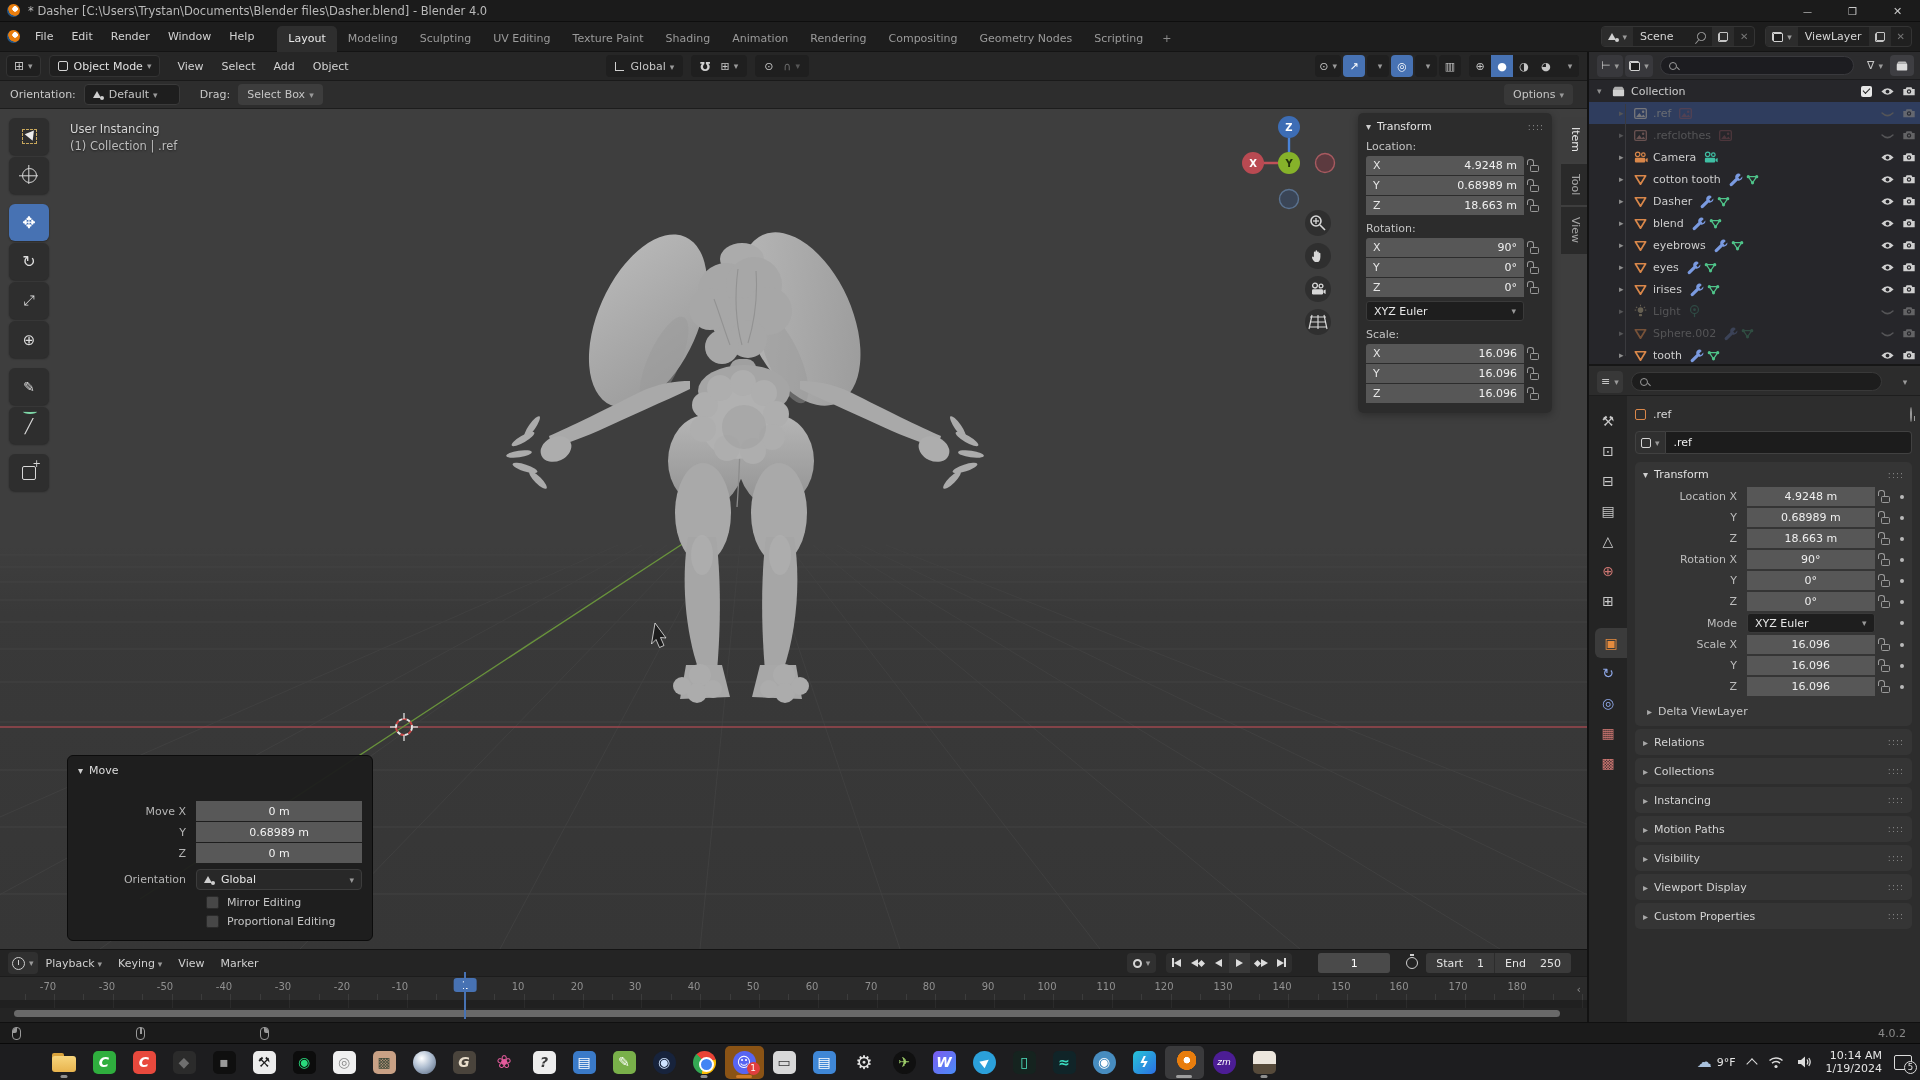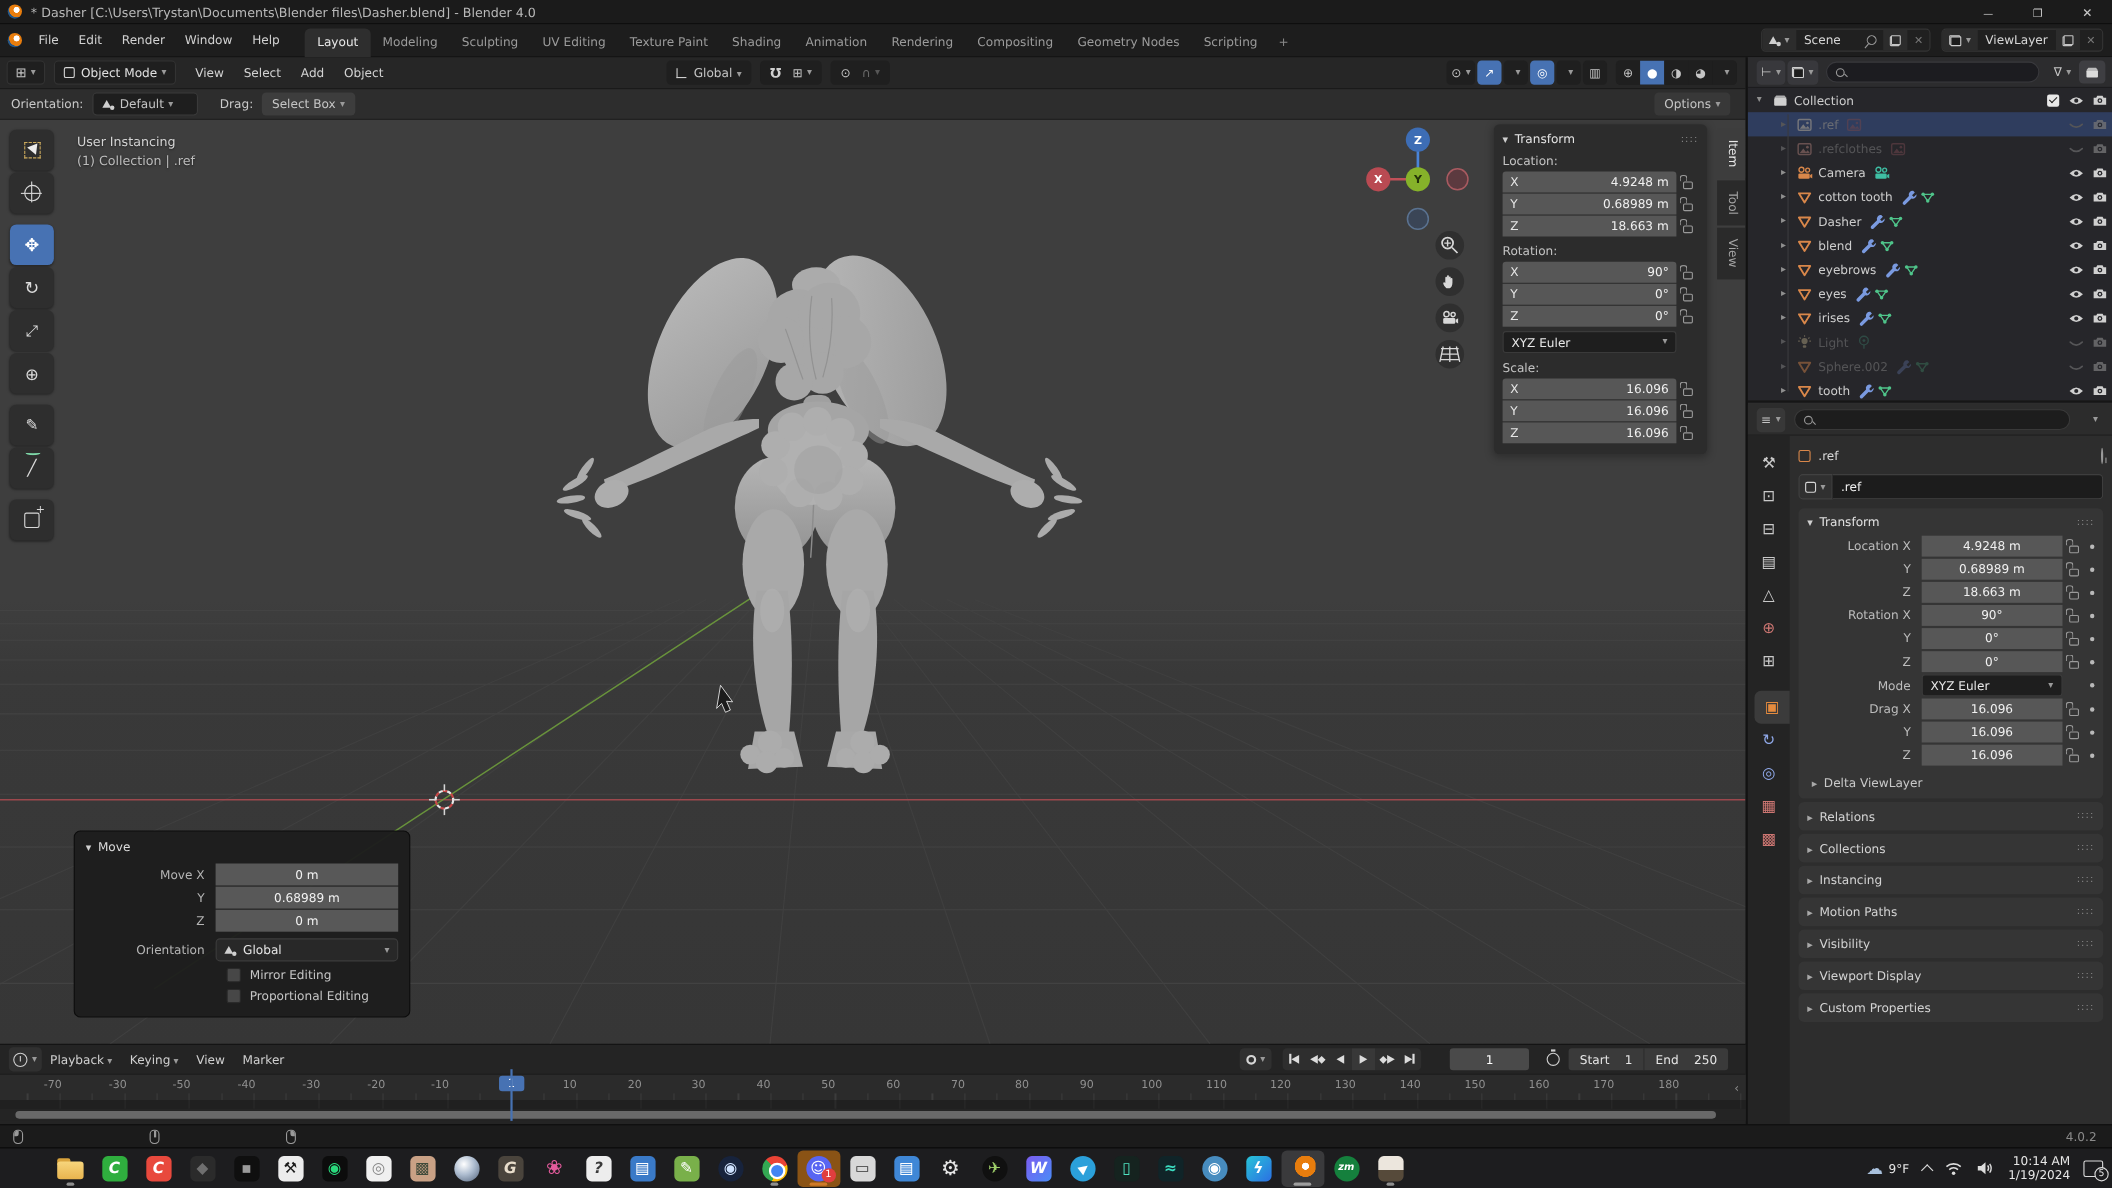--- a/index.html
+++ b/index.html
@@ -1333,7 +1333,7 @@
         <div>
 
         <div class="prow">
-              <span class="plabel">Drag X</span>
+              <span class="plabel">Scale X</span>
               <span class="pfield">16.096</span>
               <span class="plock">
                 <span class="lock-open"></span>

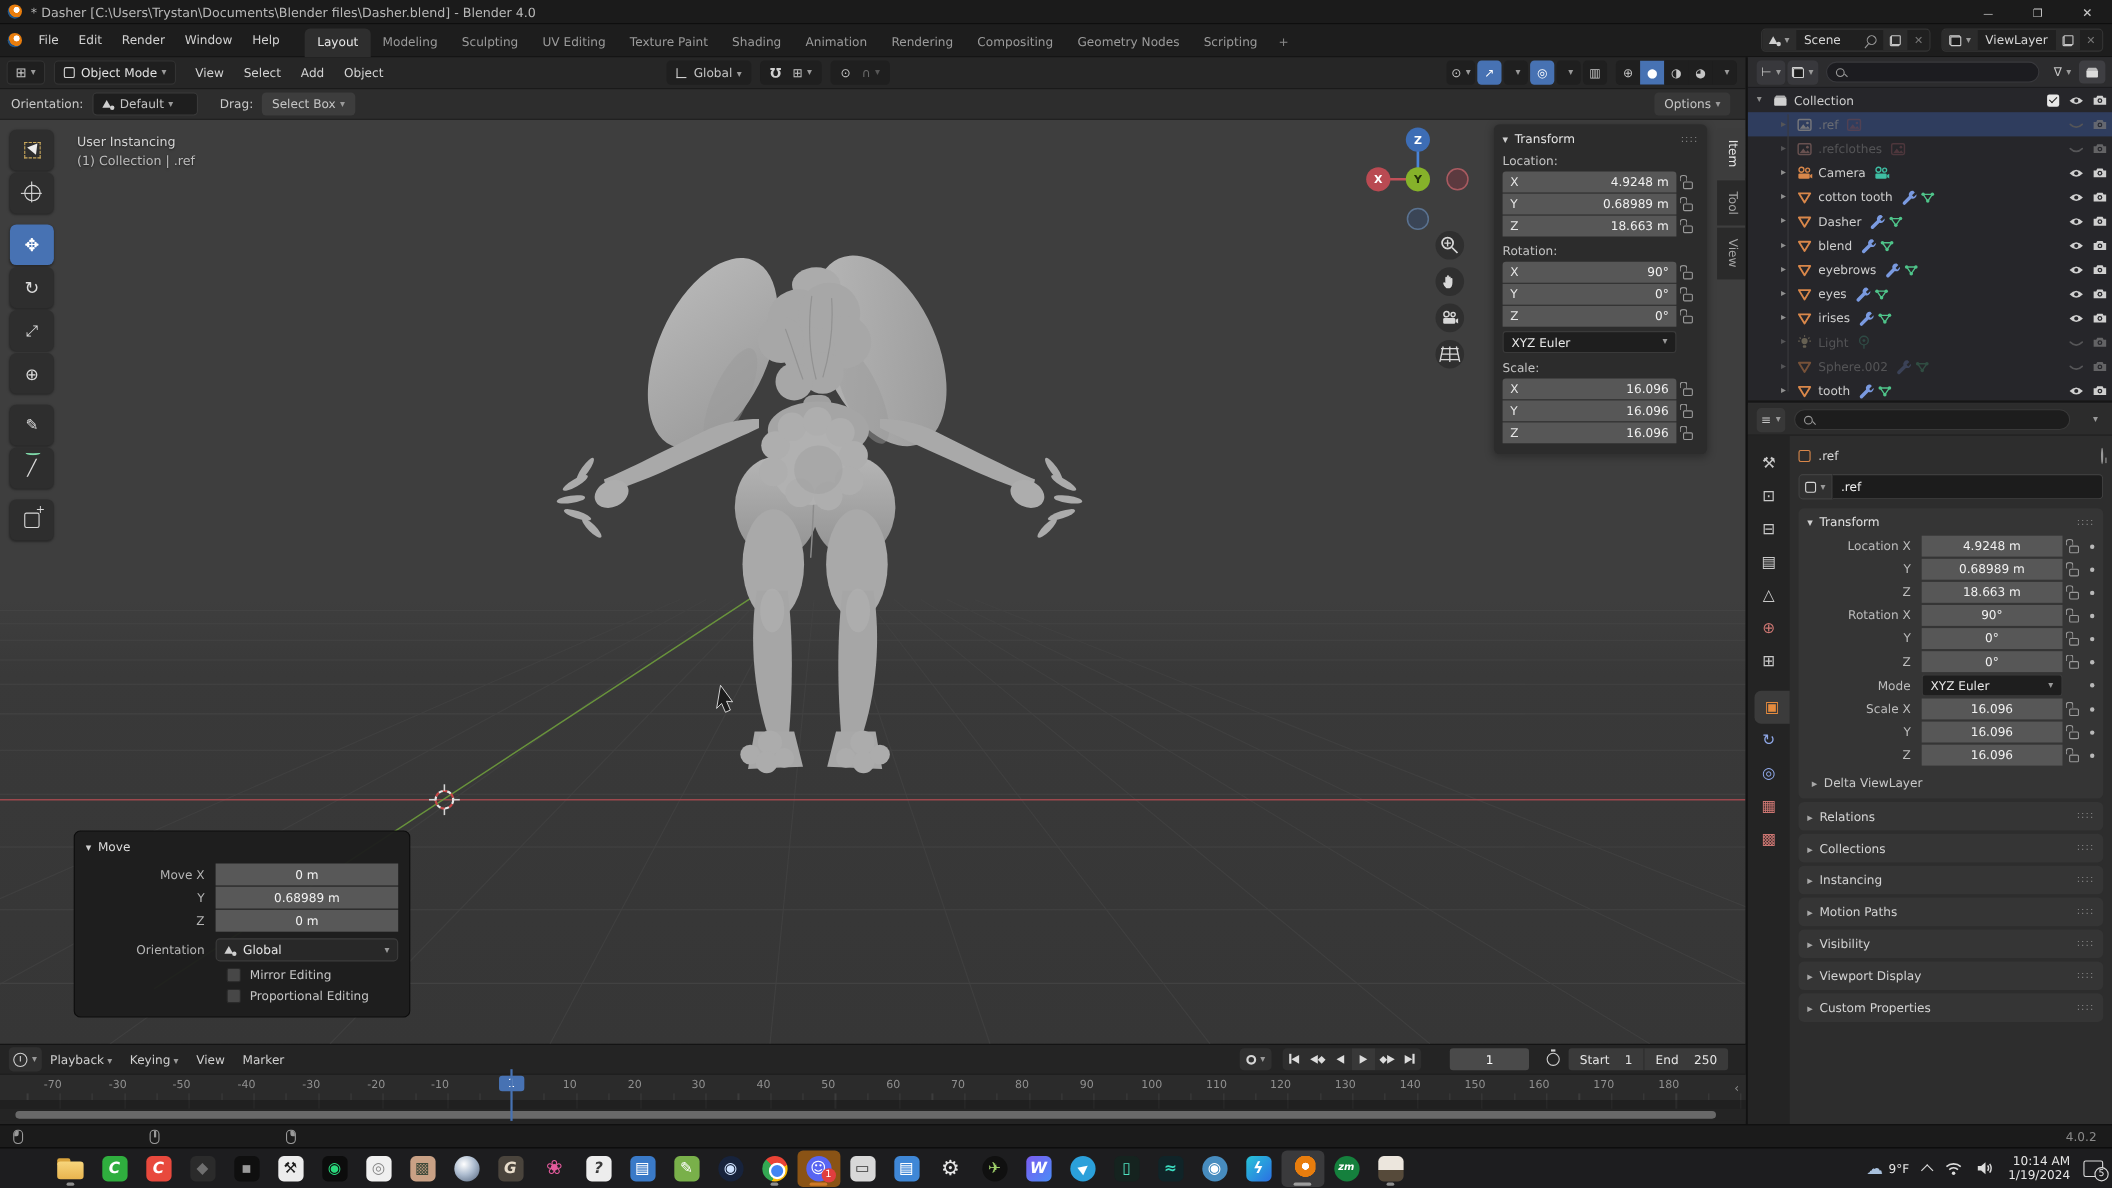--- a/index.html
+++ b/index.html
@@ -109,7 +109,7 @@
   .stab.active{background:#3d3d3d;color:#e8e8e8}
   
   .movepanel{position:absolute;left:67px;top:646px;width:306px;background:rgba(29,29,29,.96);border:1px solid #0c0c0c;border-radius:6px;padding:8px 10px 12px}
-  .mp-head{color:#dcdcdc;display:flex;align-items:center;margin-bottom:8px}
+  .mp-head{color:#dcdcdc;display:flex;align-items:center;margin-bottom:24px}
   .mp-row{display:flex;align-items:center;margin-bottom:1px}
   .mp-label{width:118px;text-align:right;padding-right:10px;color:#b5b5b5}
   .mp-field{flex:1;background:#585858;height:20px;display:flex;align-items:center;justify-content:center;color:#f2f2f2}

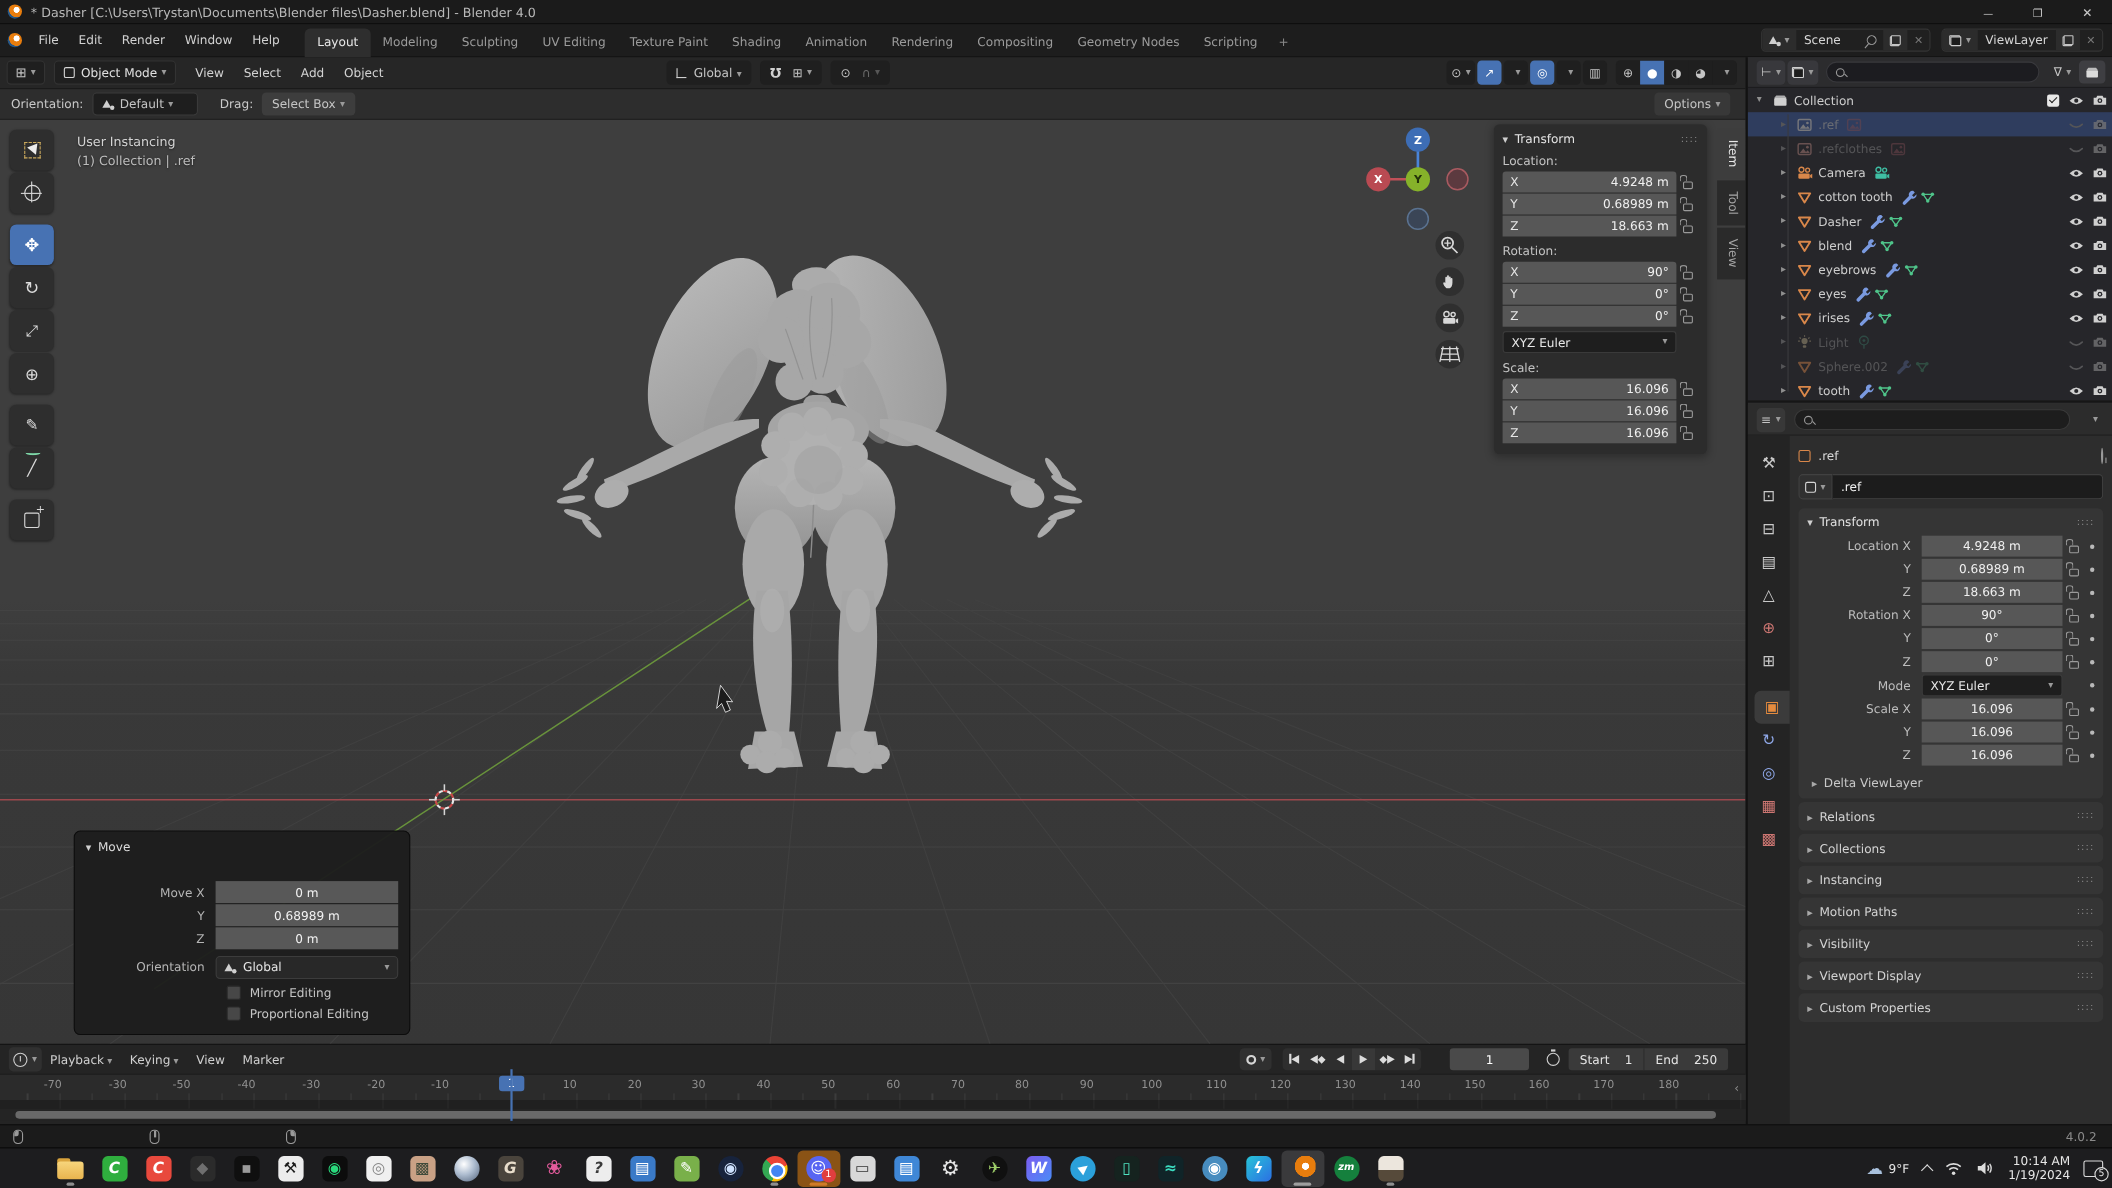--- a/index.html
+++ b/index.html
@@ -1809,7 +1809,7 @@
       </div>
 
       <div class="tb-item">
-        <span class="tb-ic" style="background: #15803d; color: rgb(255, 255, 255); font-size: 9px; font-weight: bold; border-radius: 50%;">
+        <span class="tb-ic" style="background: #4c1d95; color: rgb(255, 255, 255); font-size: 9px; font-weight: normal; border-radius: 50%;">
           <i>zm</i>
           <i></i>
           <i></i>

